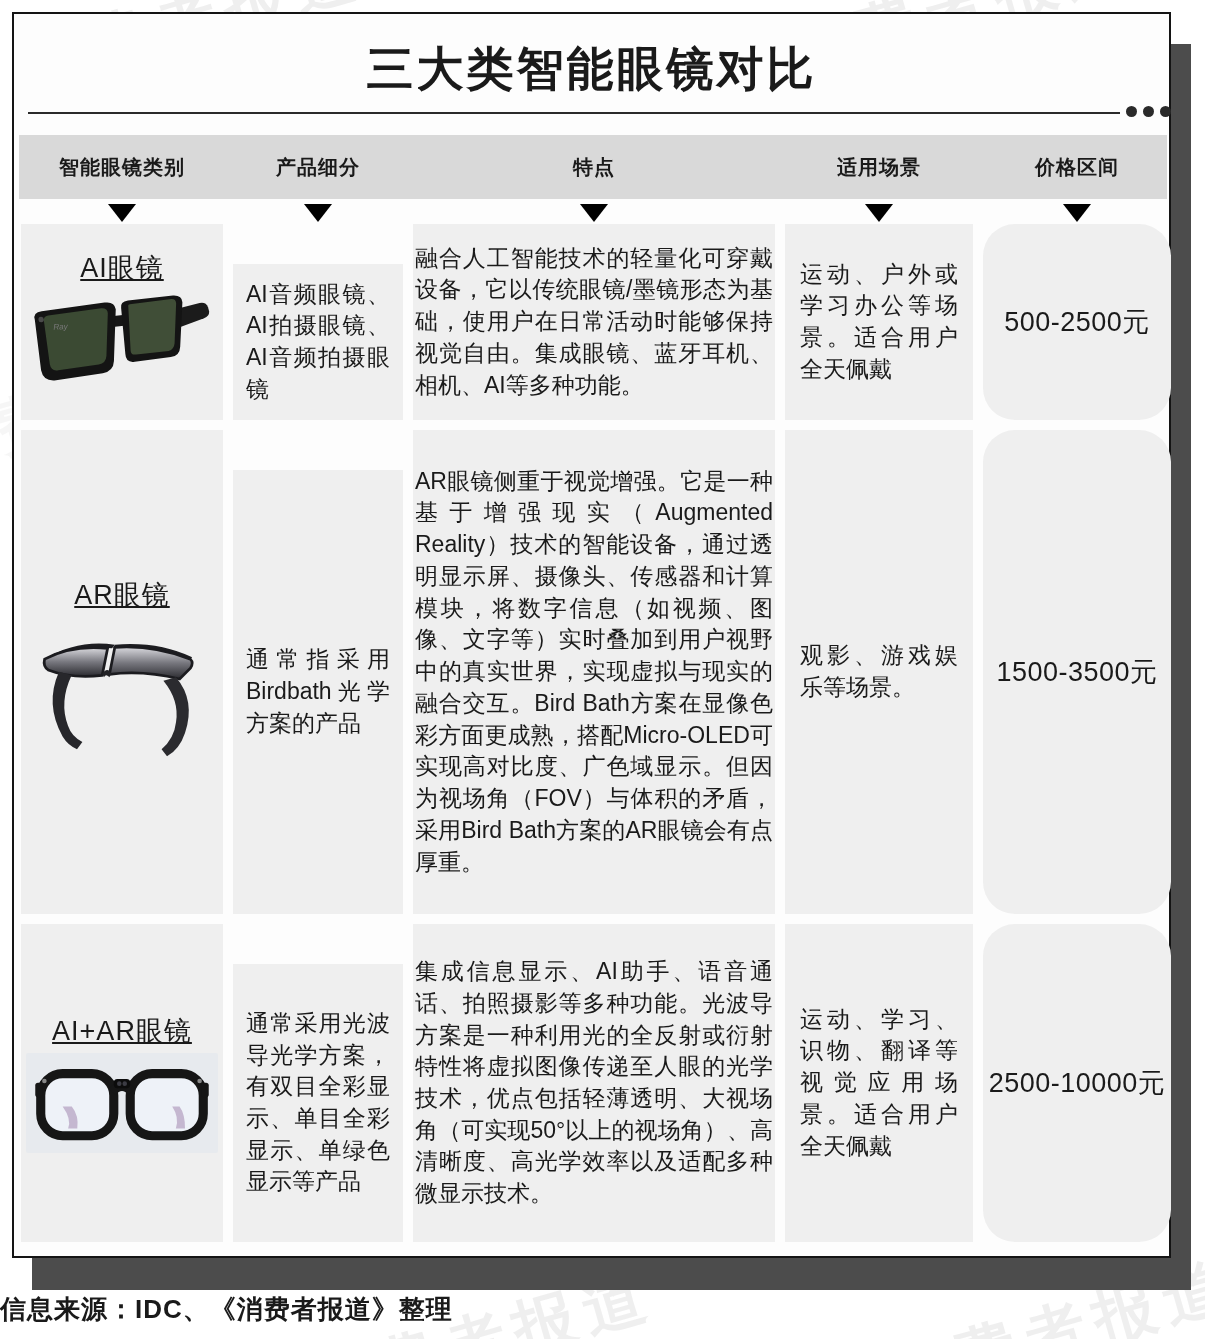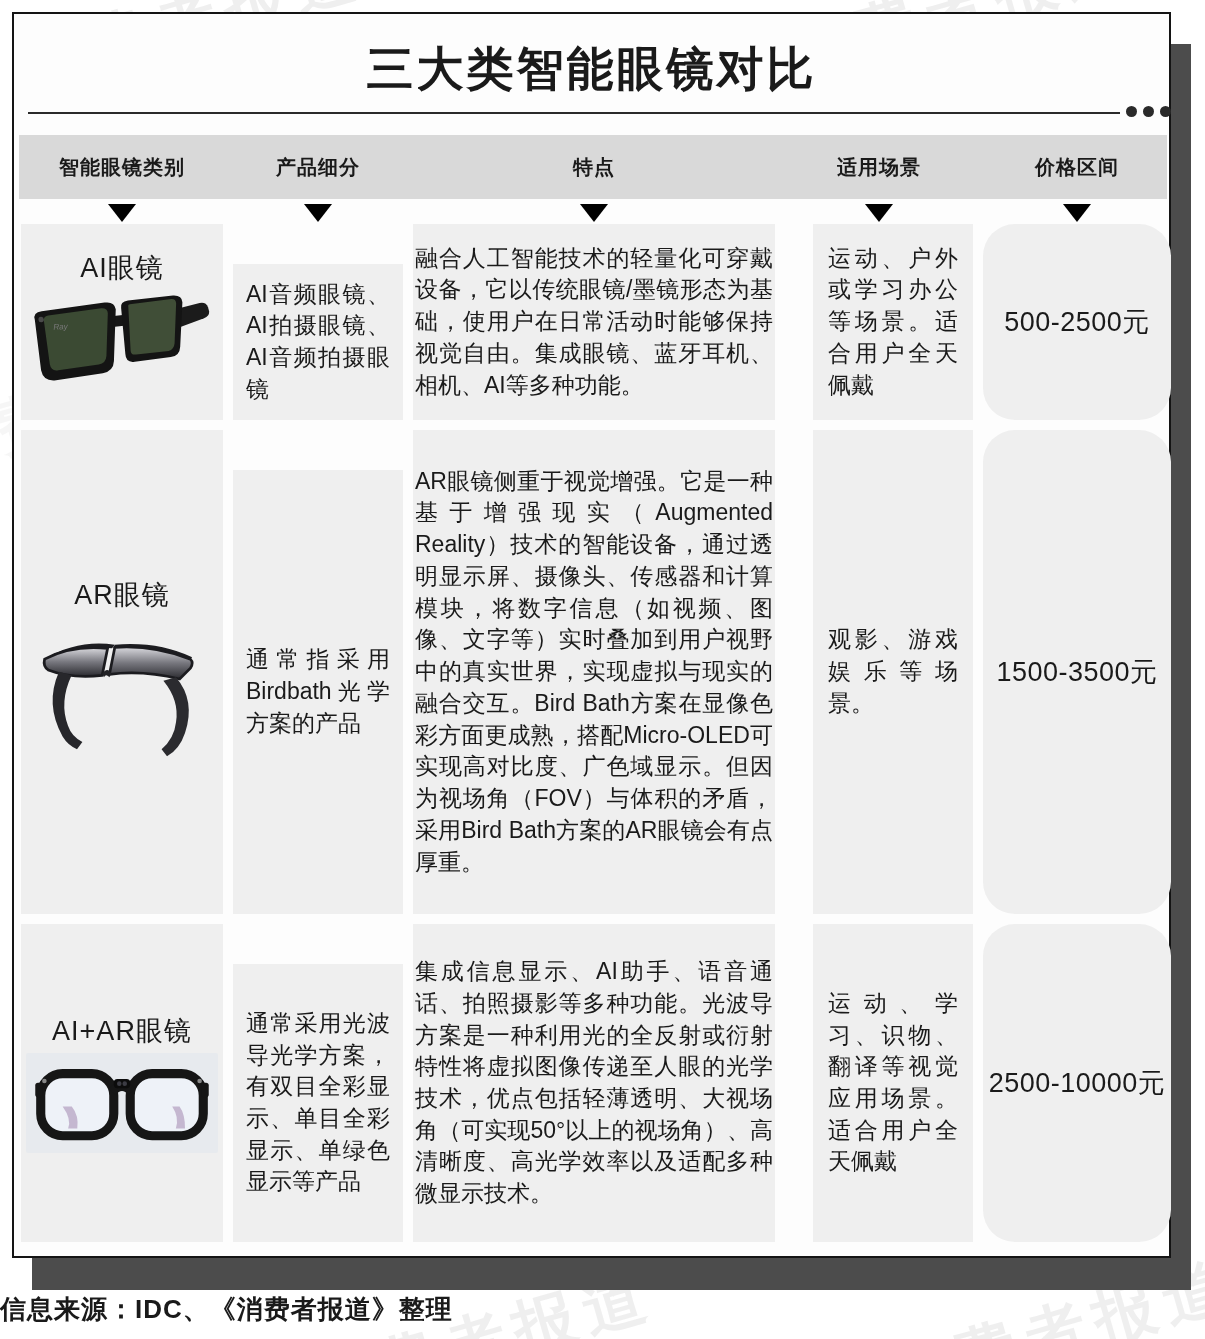--- a/index.html
+++ b/index.html
@@ -96,7 +96,7 @@
     overflow:hidden;
   }
   .cell.cat { flex-direction:column; }
-  .cat-label { font-size:27px; font-weight:500; letter-spacing:1px; margin-bottom:4px; }
+  .cat-label { font-size:27px; font-weight:500; letter-spacing:1px; margin-bottom:4px;text-decoration:underline; }
   .cell.seg { padding:16px 13px;margin-top:40px; }
   .cell.feat { padding:8px 2px; }
   .cell.scen { padding:0 15px;margin-left:28px; }

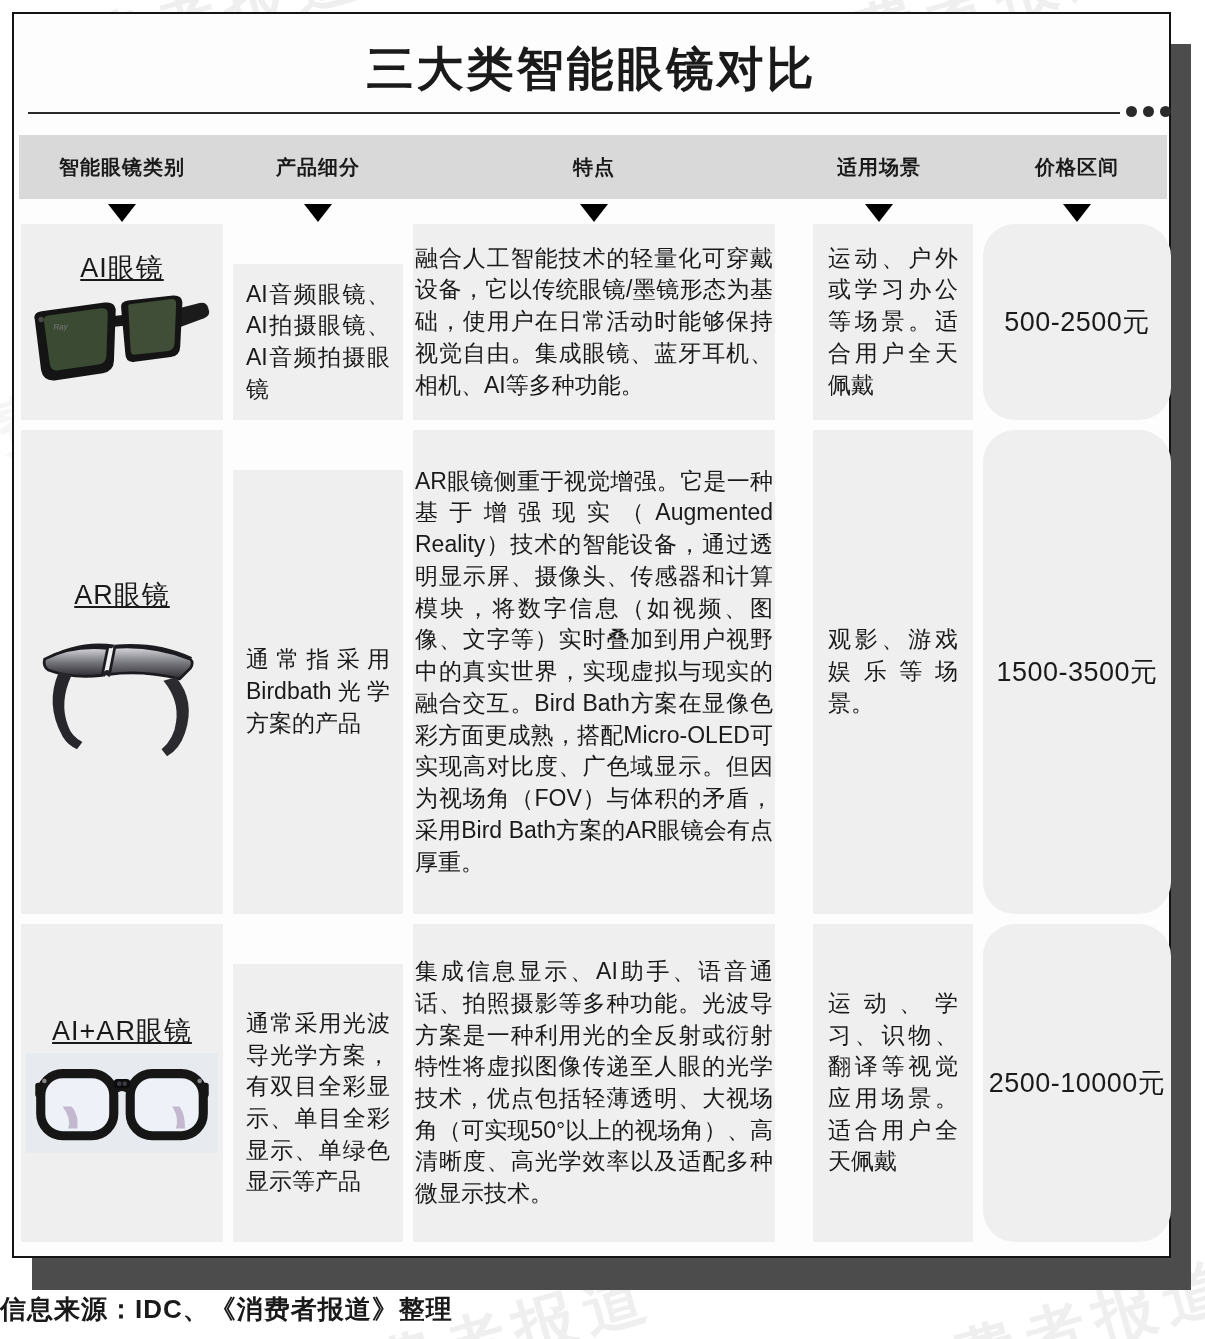--- a/index.html
+++ b/index.html
@@ -99,7 +99,7 @@
   .cat-label { font-size:27px; font-weight:500; letter-spacing:1px; margin-bottom:4px;text-decoration:underline; }
   .cell.seg { padding:16px 13px;margin-top:40px; }
   .cell.feat { padding:8px 2px; }
-  .cell.scen { padding:0 15px;margin-left:28px; }
+  .cell.scen { padding:0 15px; }
   .cell.price { font-size:27px; font-weight:500; letter-spacing:0.5px;border-radius:32px; }
   .jtext {
     font-size:23px;

